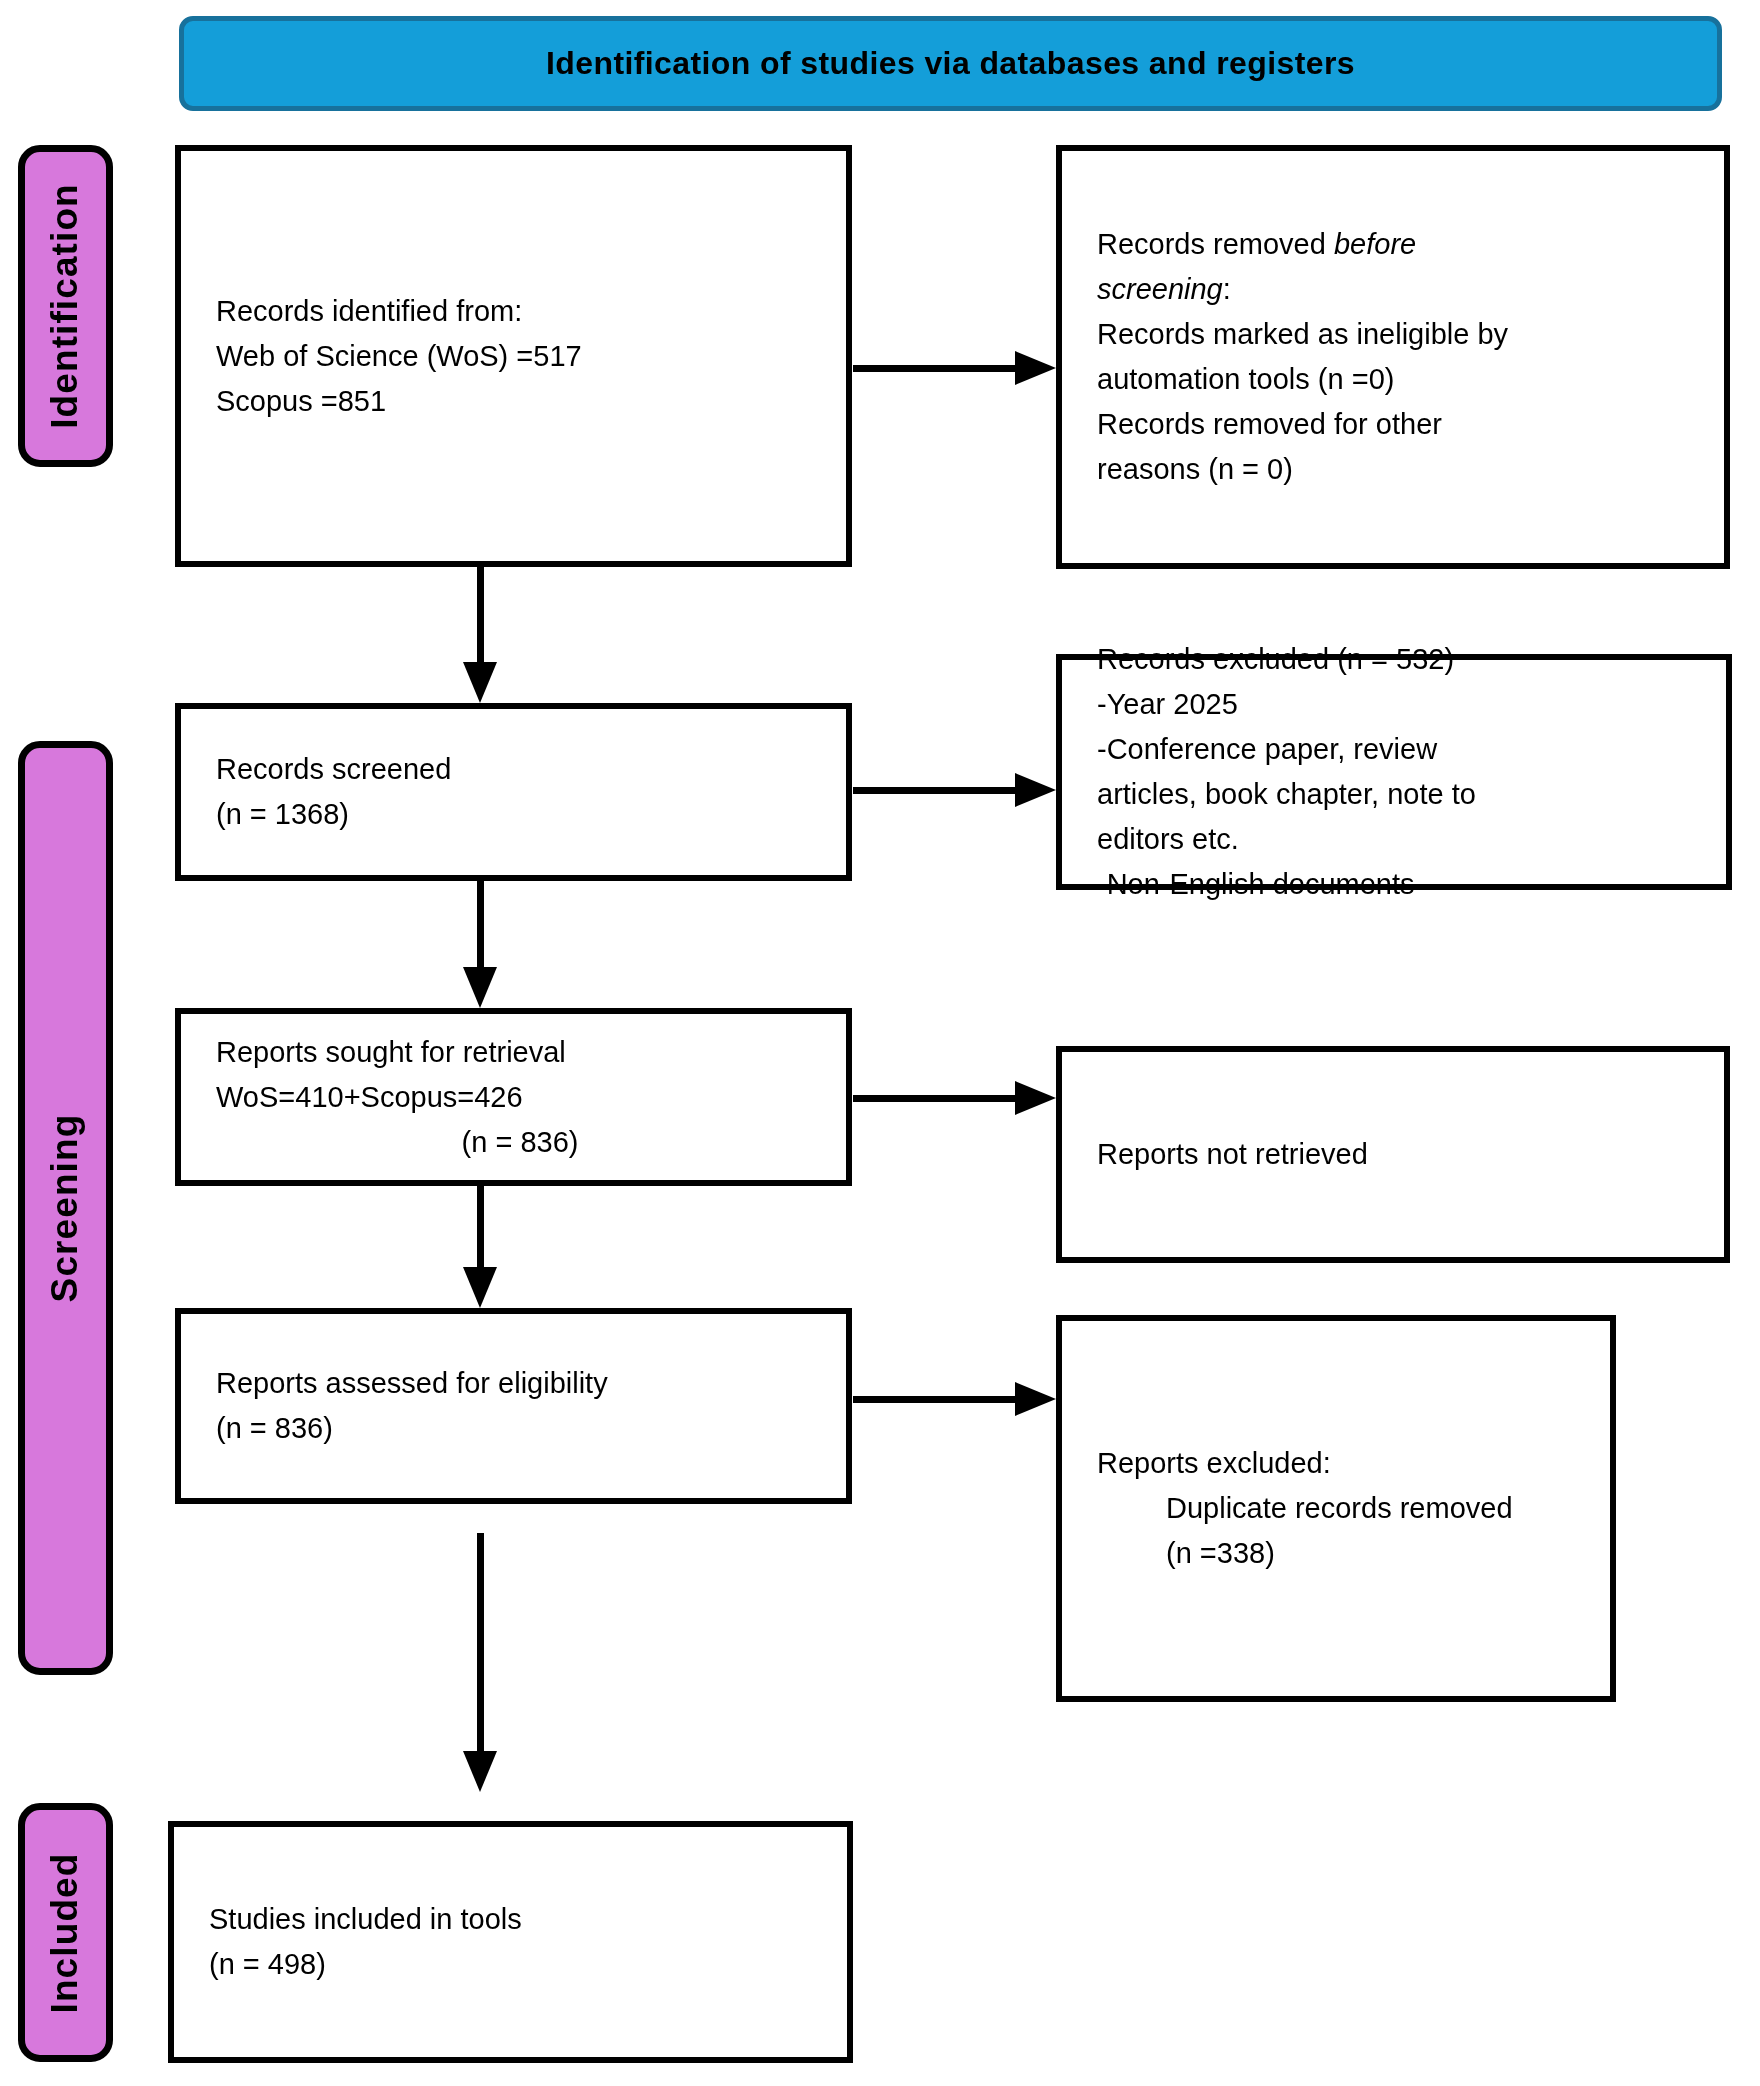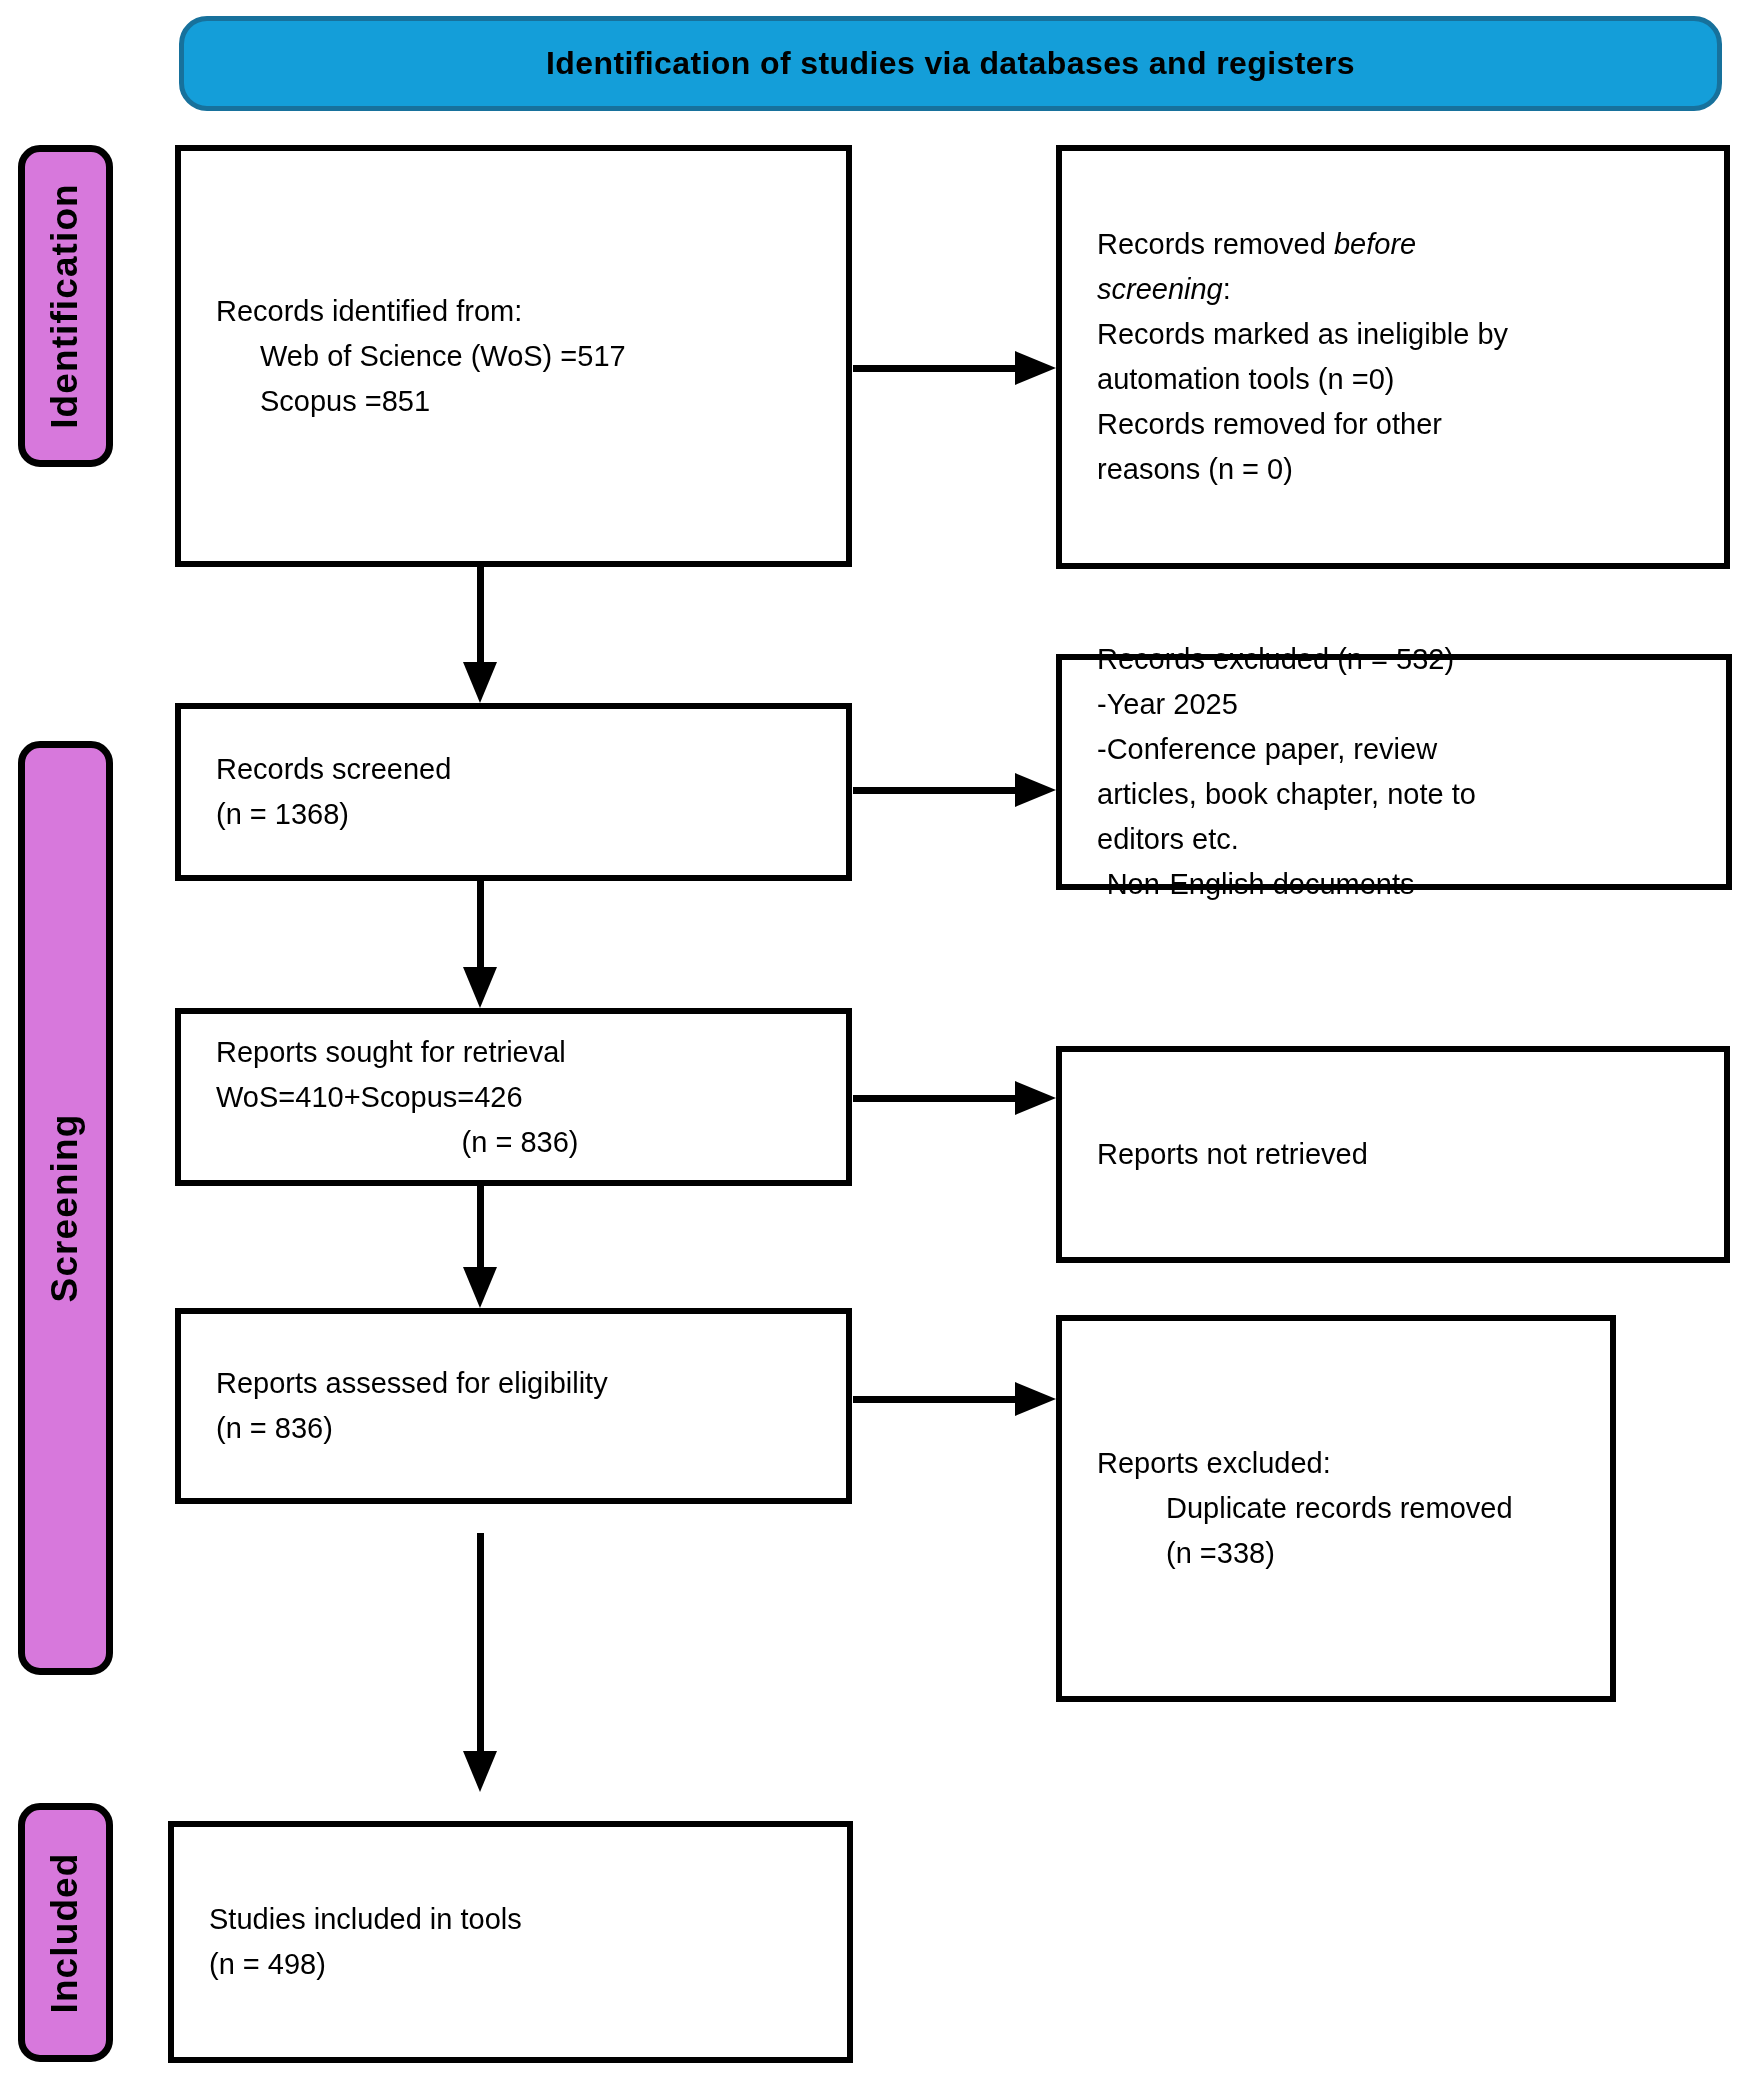--- a/index.html
+++ b/index.html
@@ -27,7 +27,7 @@
     width: 1543px; height: 95px;
     background: var(--blue);
     border: 5.8px solid var(--blue-border);
-    border-radius: 28px;
+    border-radius: 14px;
     display: flex; align-items: center; justify-content: center;
   }
   .header span {

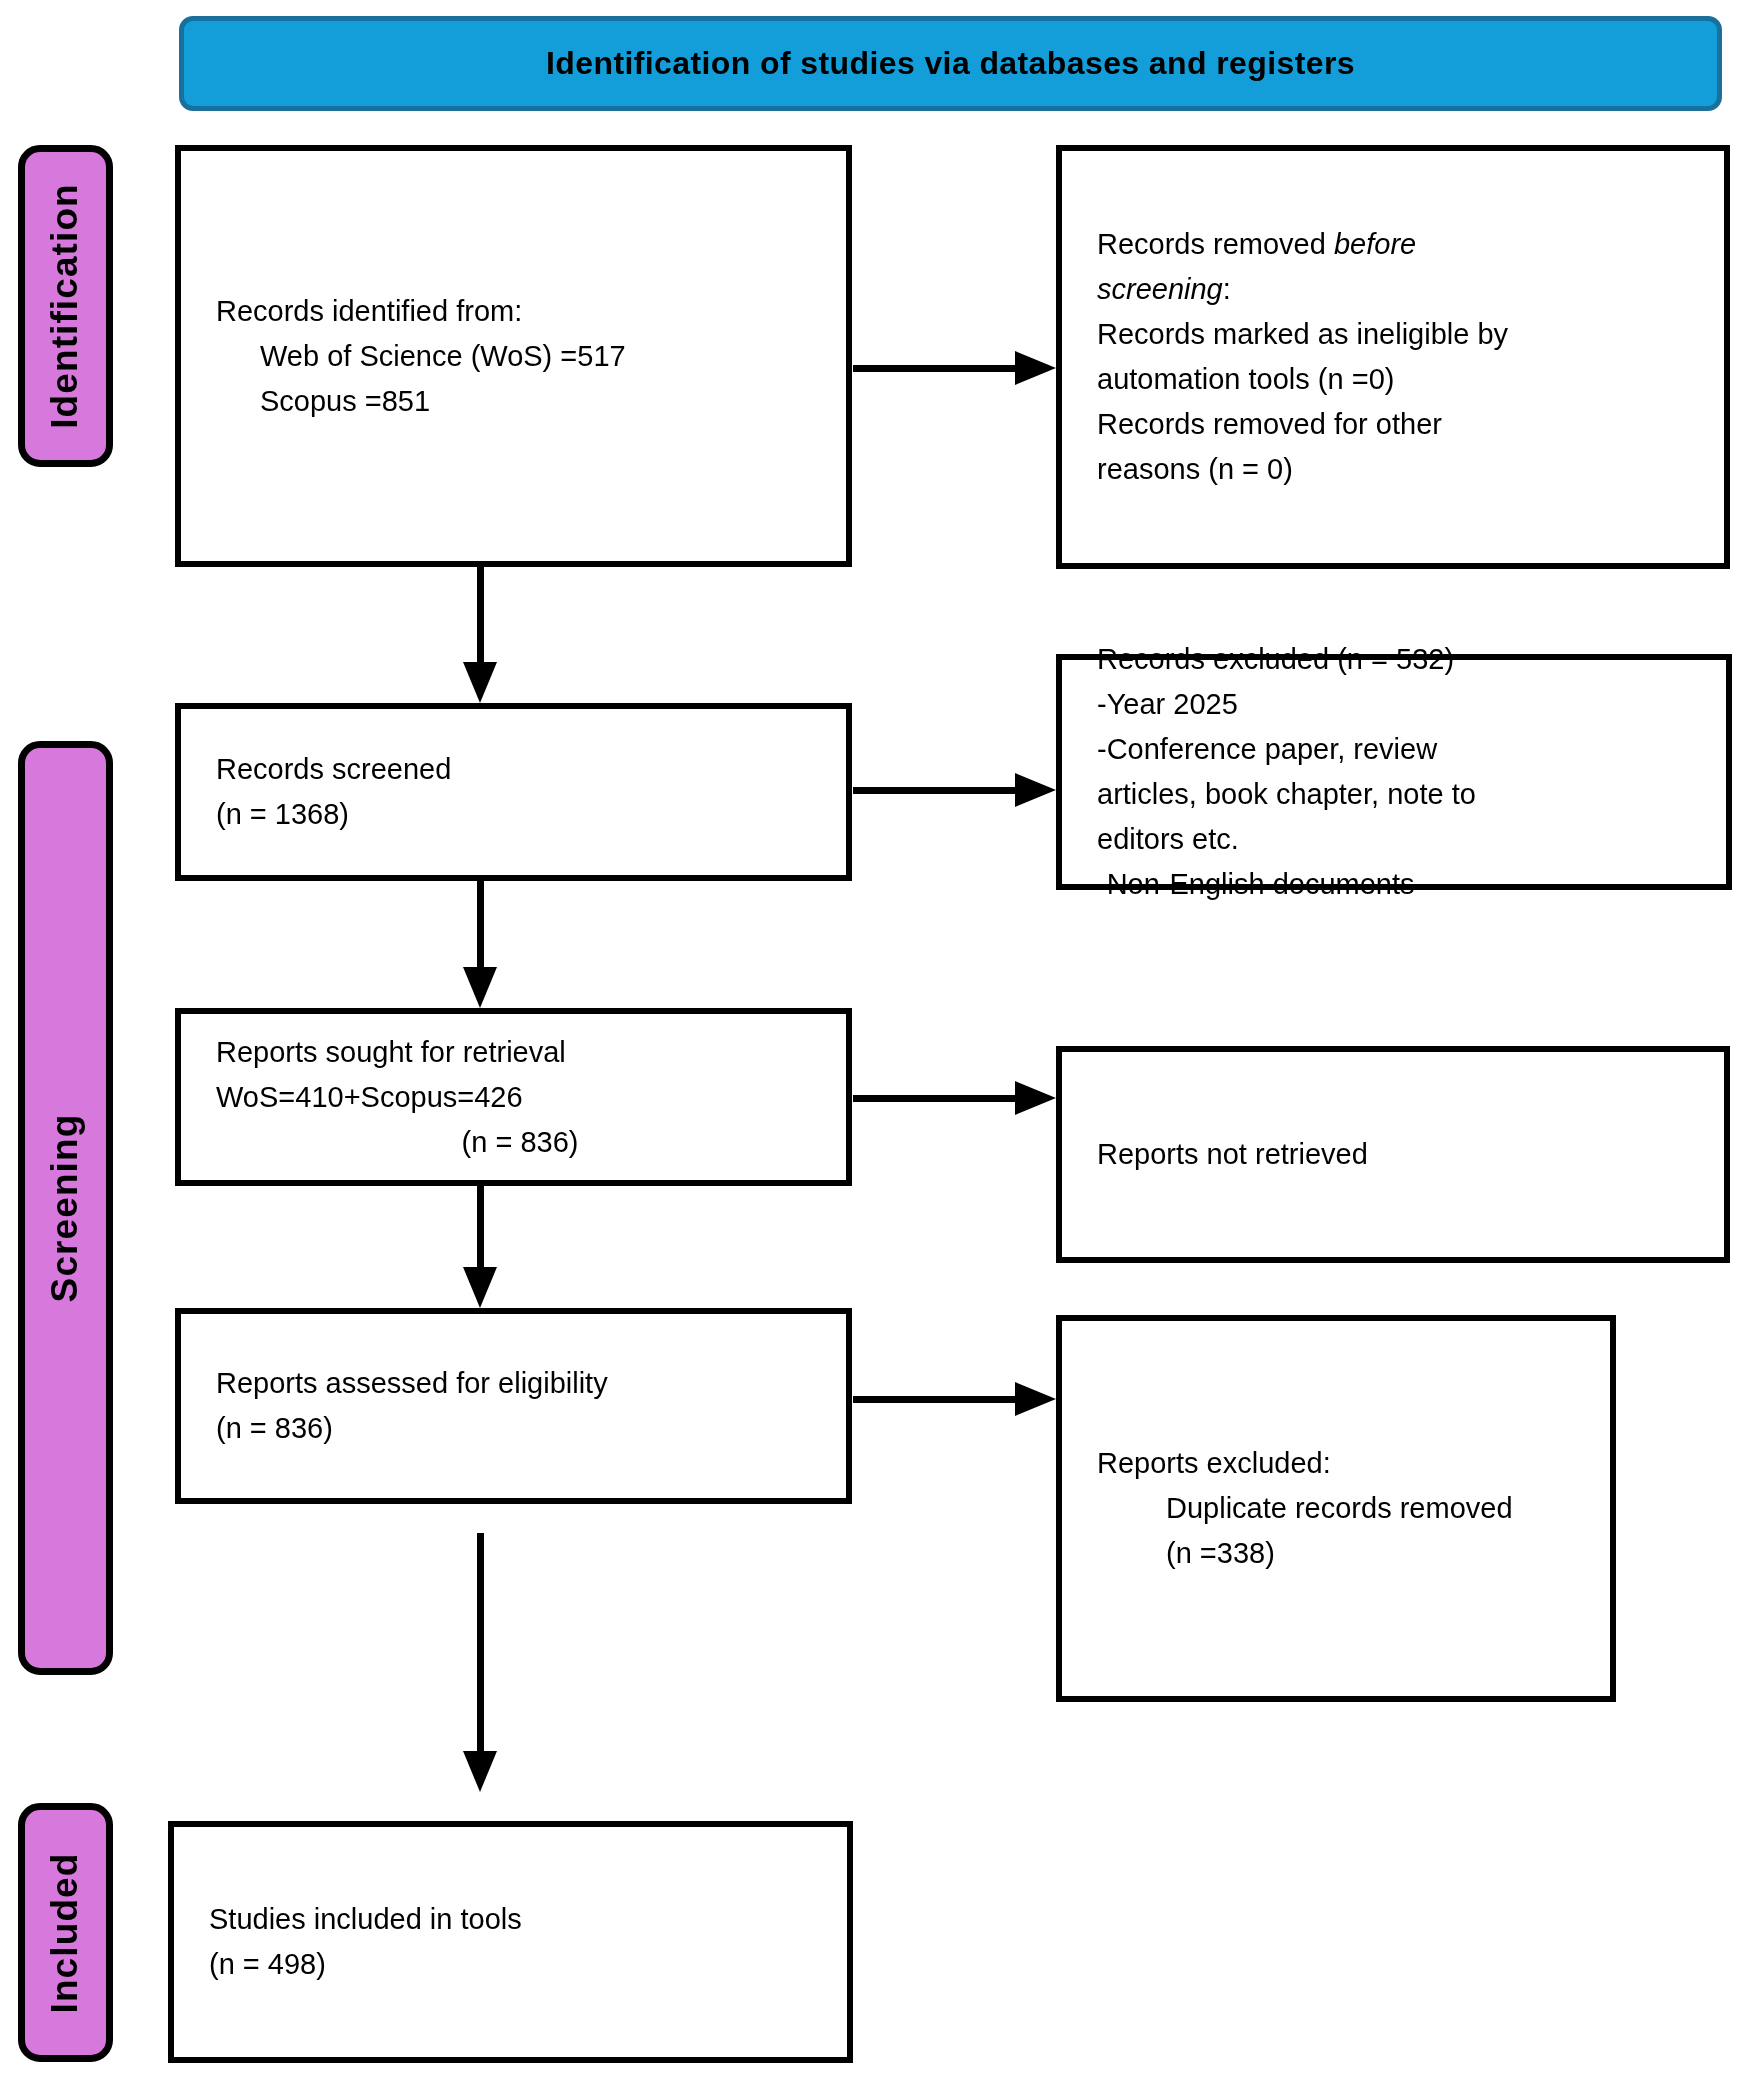--- a/index.html
+++ b/index.html
@@ -62,7 +62,7 @@
     padding: 14.6px 22px 14.6px 35px;
   }
   .box .line { white-space: nowrap; }
-  .box .indent  { margin-left: 44px; }
+  .box .indent  { }
   .box .indent2 { margin-left: 69px; }
   .box .center  { text-align: center; white-space: nowrap; }
   .it { font-style: italic; }

